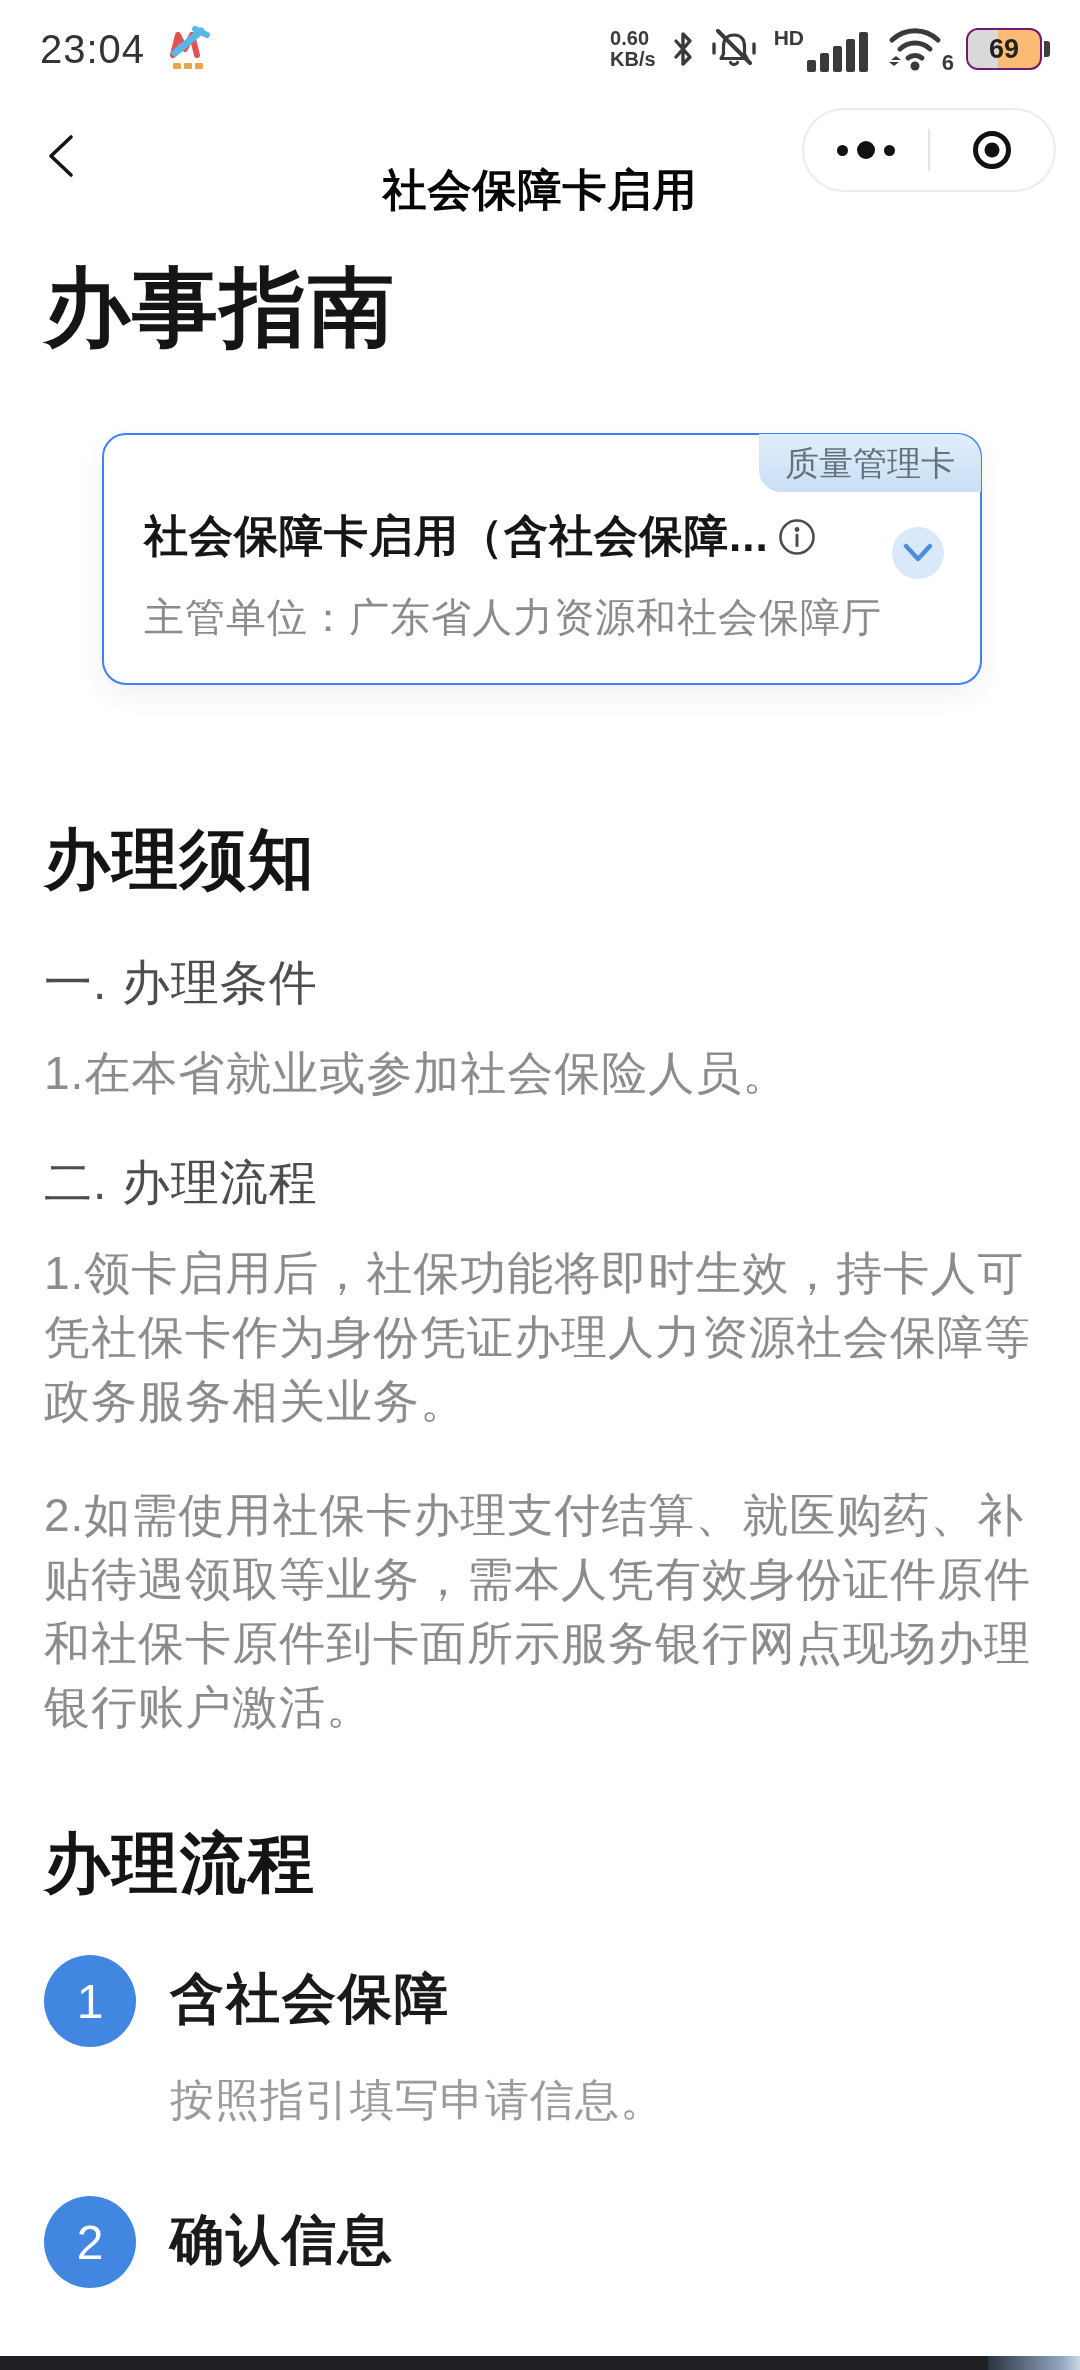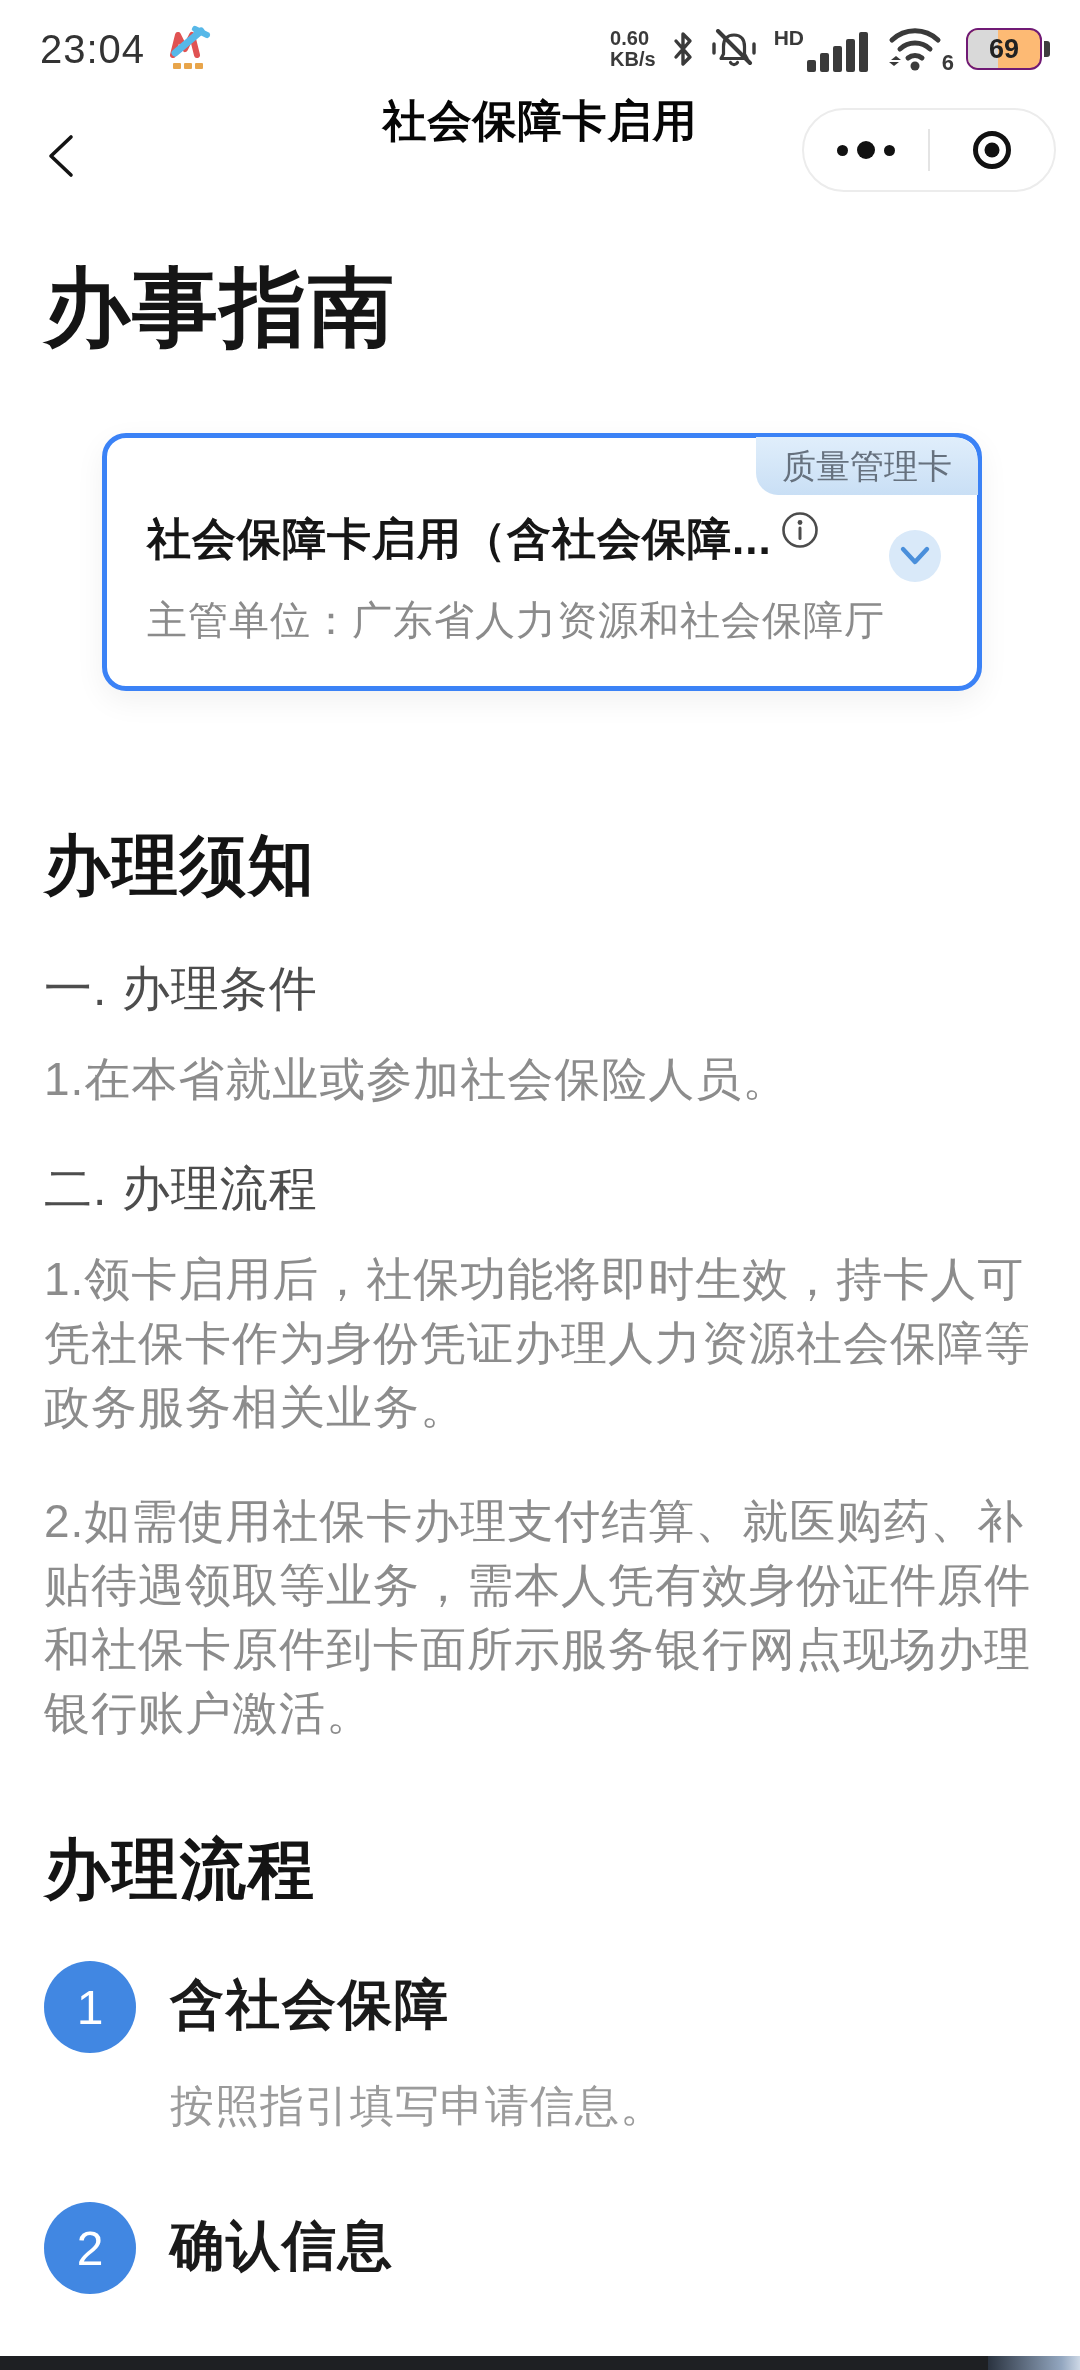--- a/index.html
+++ b/index.html
@@ -36,7 +36,7 @@
     font-size:27px; font-weight:600; color:#222; }
   .battery-nub { width:6px; height:16px; background:#3f3f3f; border-radius:0 3px 3px 0; margin-left:2px; }
   
-  .nav-bar { height:128px; position:relative; display:flex; align-items:flex-start; justify-content:center; }
+  .nav-bar { height:128px; position:relative; display:flex; align-items:flex-end; justify-content:center; }
   .back-btn { position:absolute; left:30px; top:24px; width:60px; height:80px;
     display:flex; align-items:center; justify-content:center; }
   .nav-title { font-size:44px; font-weight:600; color:#060606; letter-spacing:1px; }

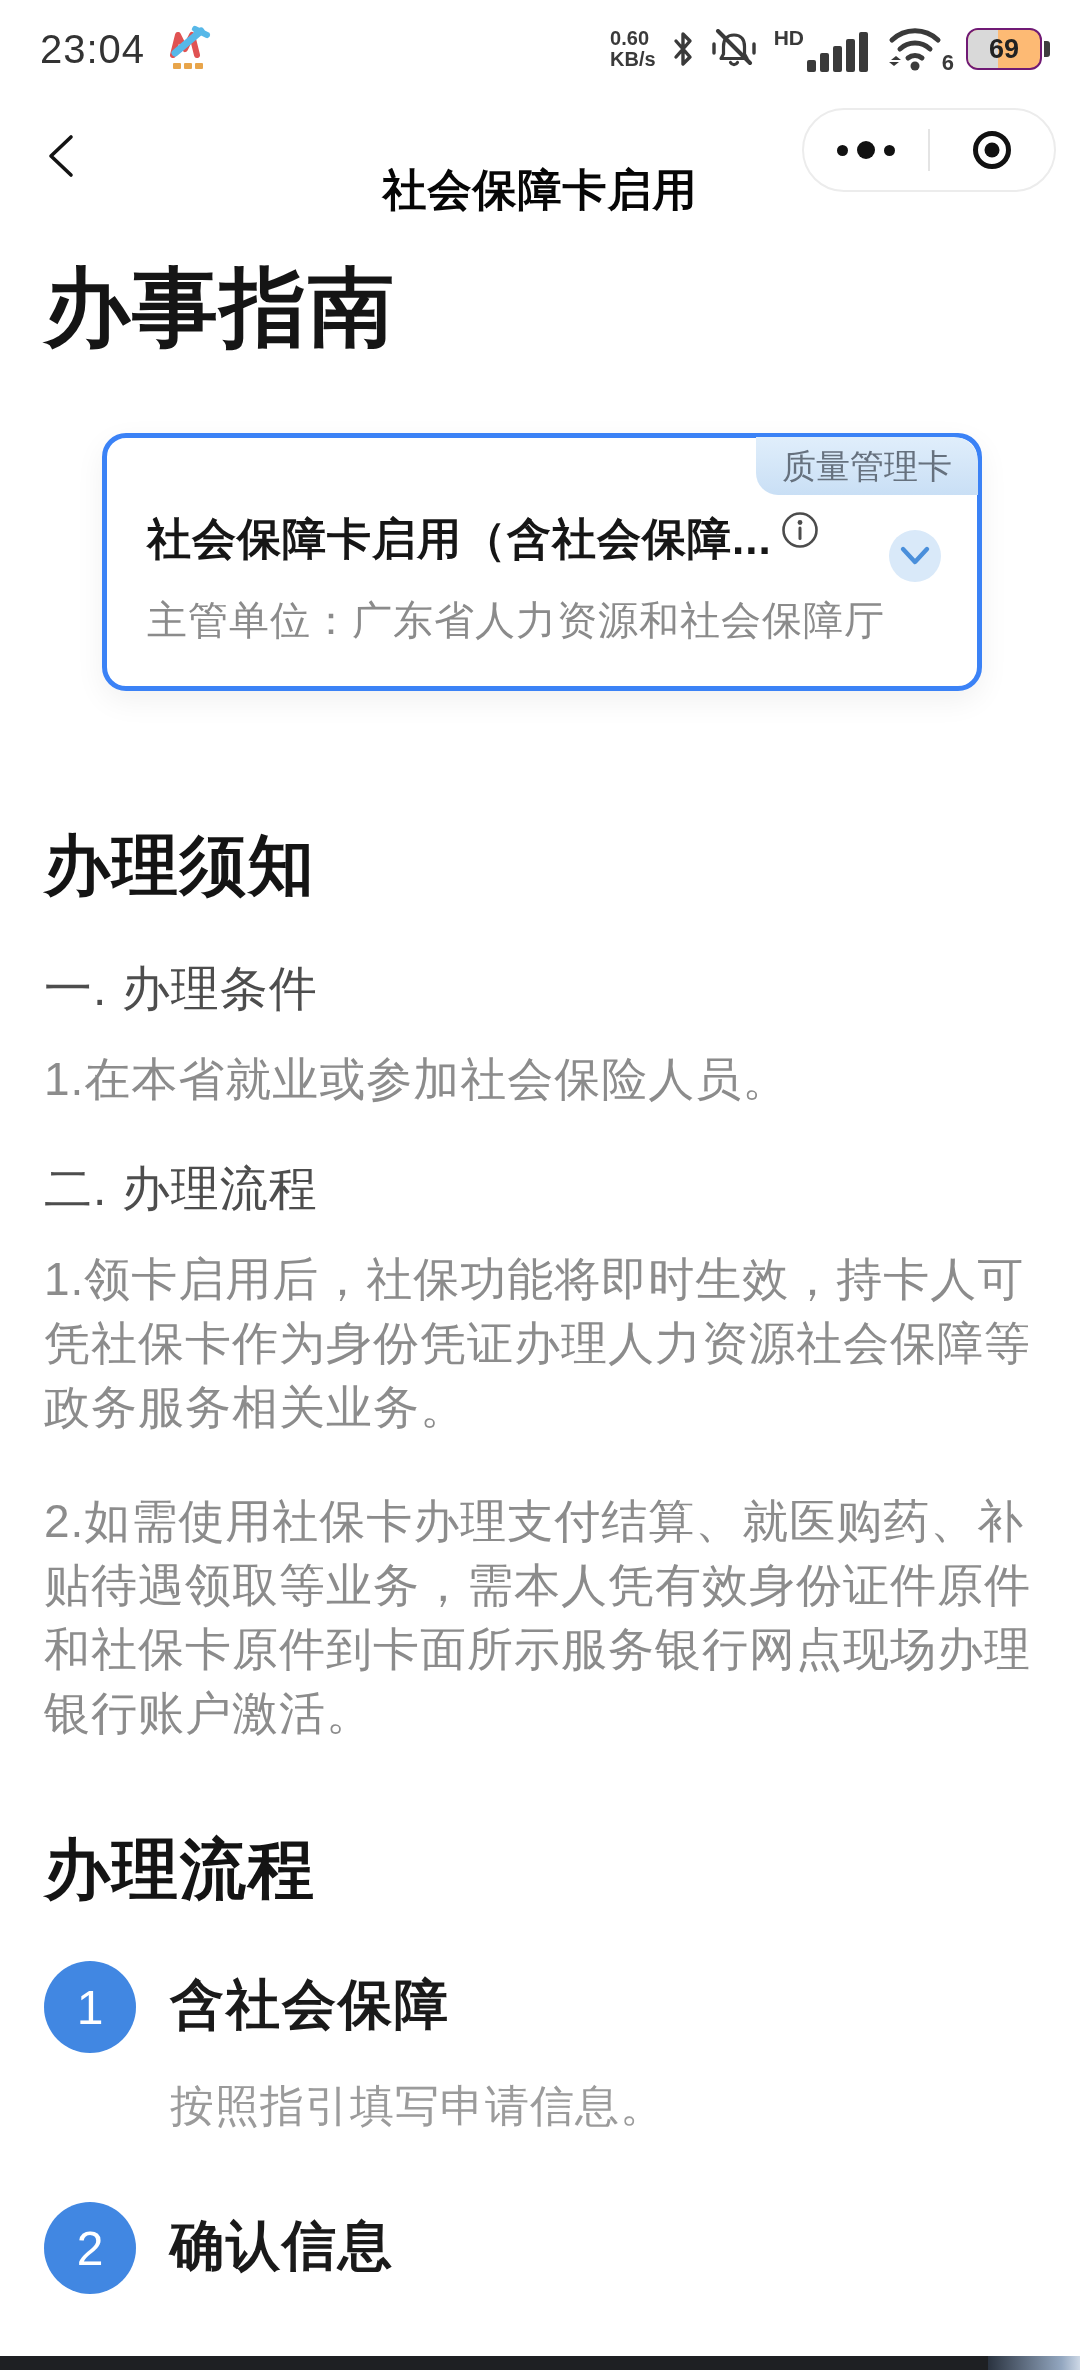--- a/index.html
+++ b/index.html
@@ -56,7 +56,7 @@
   
   .guide-card {
     position:relative; margin:66px auto 0; width:880px; min-height:236px;
-    background:#fff; border:5px solid #3b82f6; border-radius:24px;
+    background:#fff; border:2px solid #3b82f6; border-radius:24px;
     box-shadow:0 10px 30px rgba(0,0,0,.06);
   }
   .card-badge {

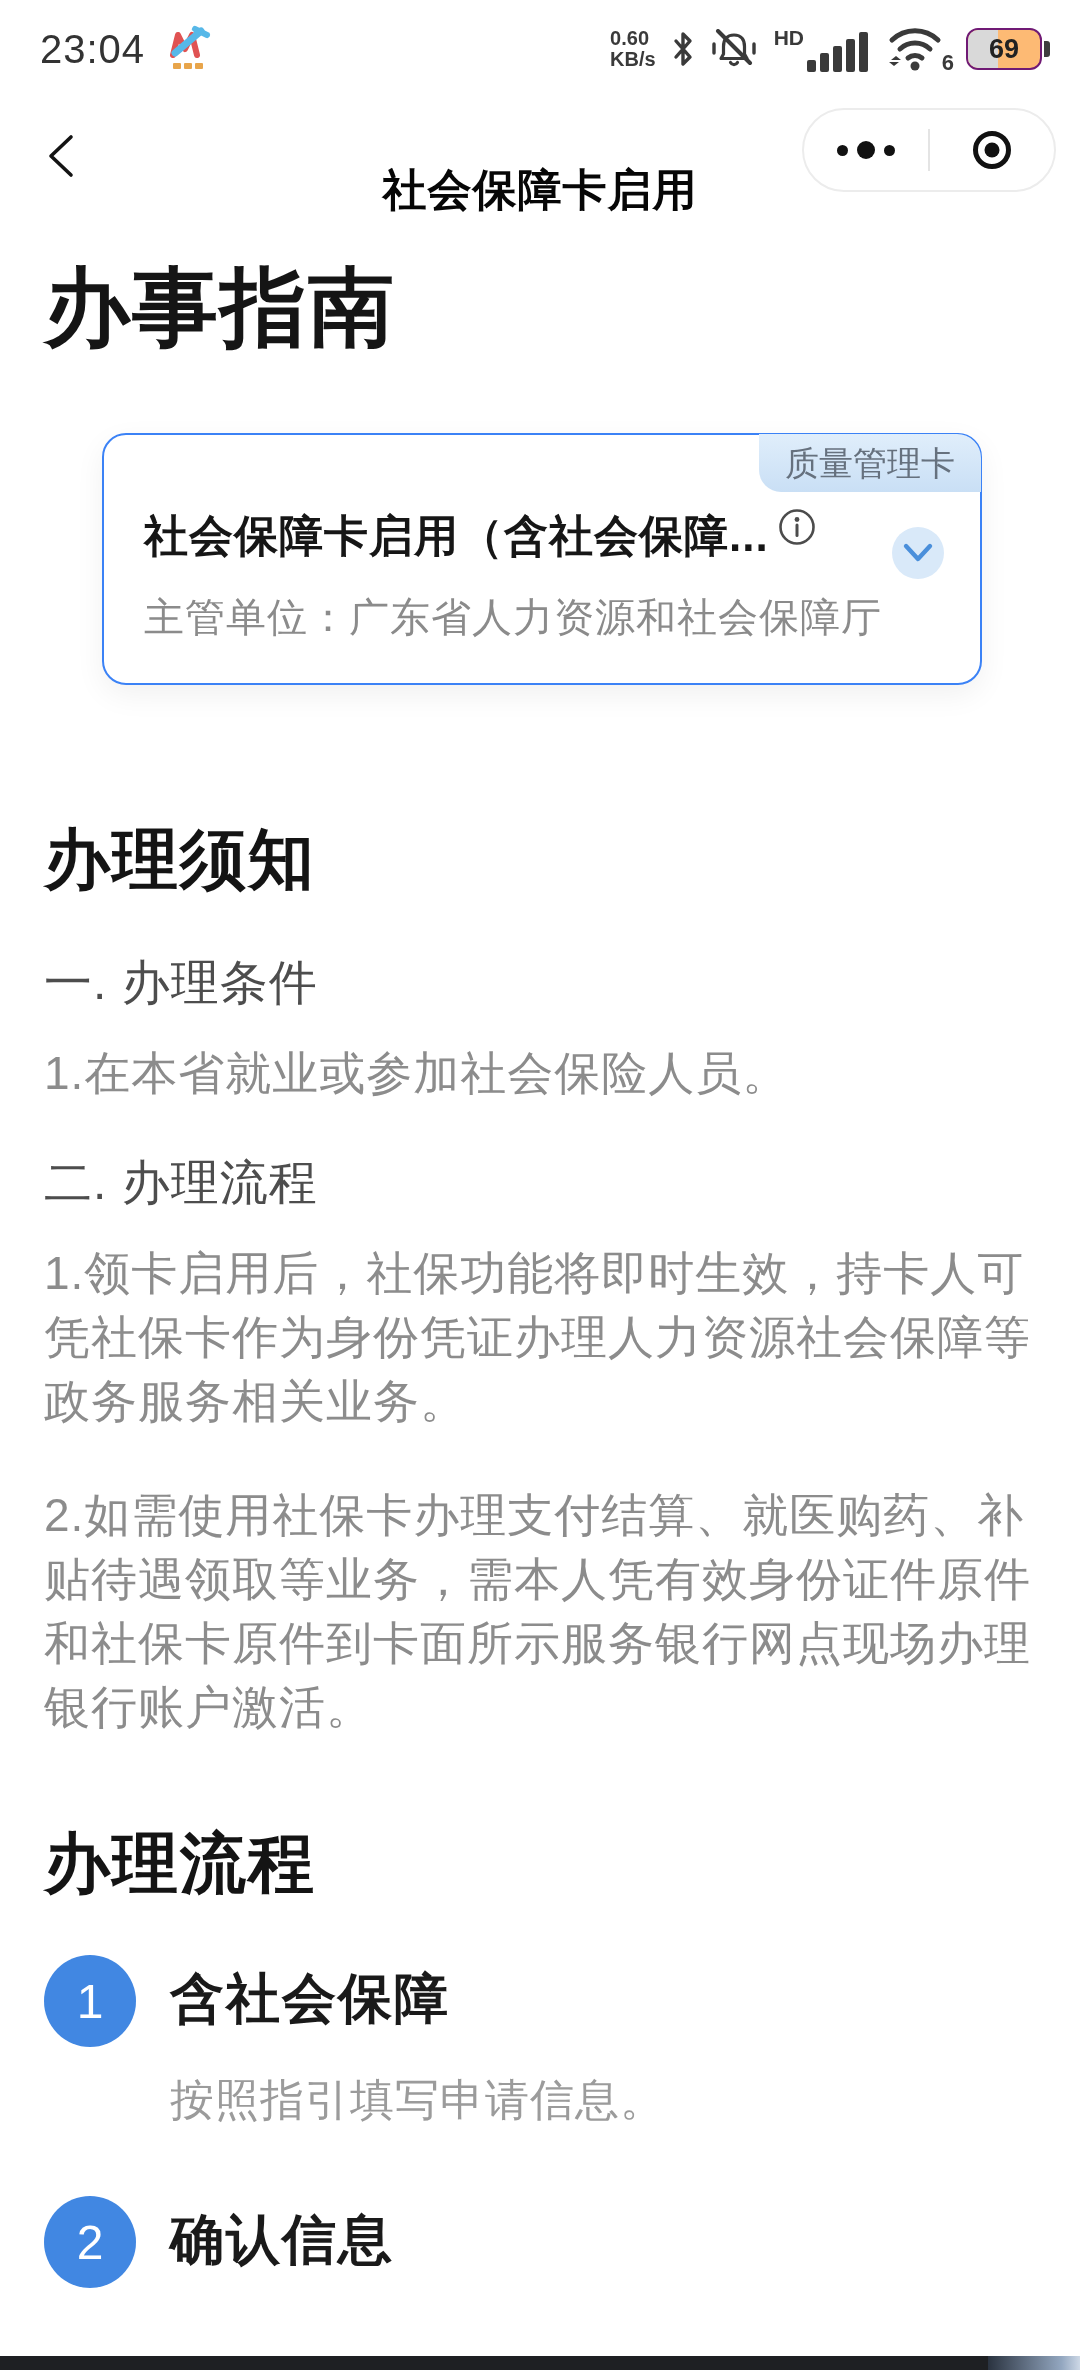--- a/index.html
+++ b/index.html
@@ -65,7 +65,7 @@
     background:linear-gradient(180deg,#e0eefb 0%,#c9dff5 100%);
     border-radius:0 24px 0 22px;
   }
-  .card-title-row { display:flex; align-items:flex-start; padding:72px 40px 0; }
+  .card-title-row { display:flex; align-items:center; padding:72px 40px 0; }
   .card-title { font-size:44px; font-weight:700; color:#161616; letter-spacing:1px; }
   .info-icon { margin-left:8px; flex:none; }
   .chevron-btn {

